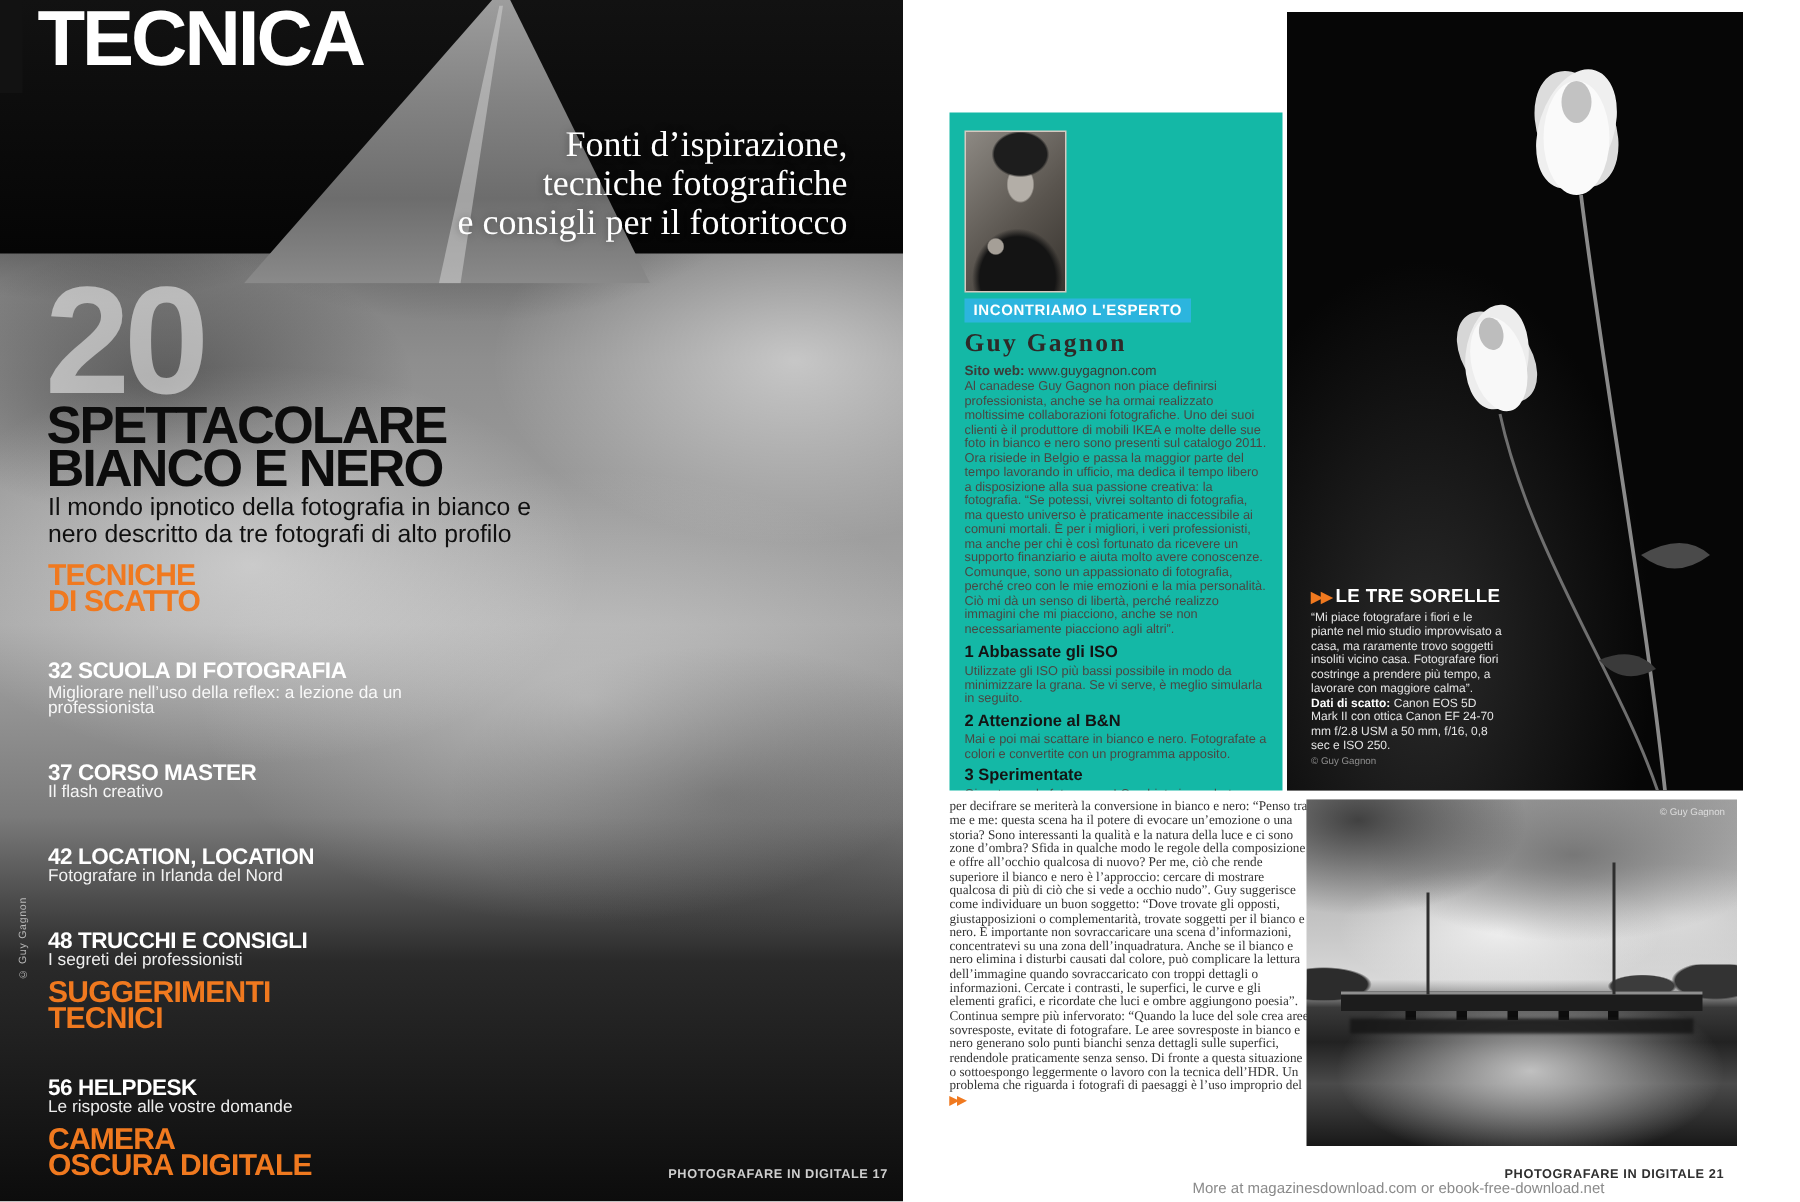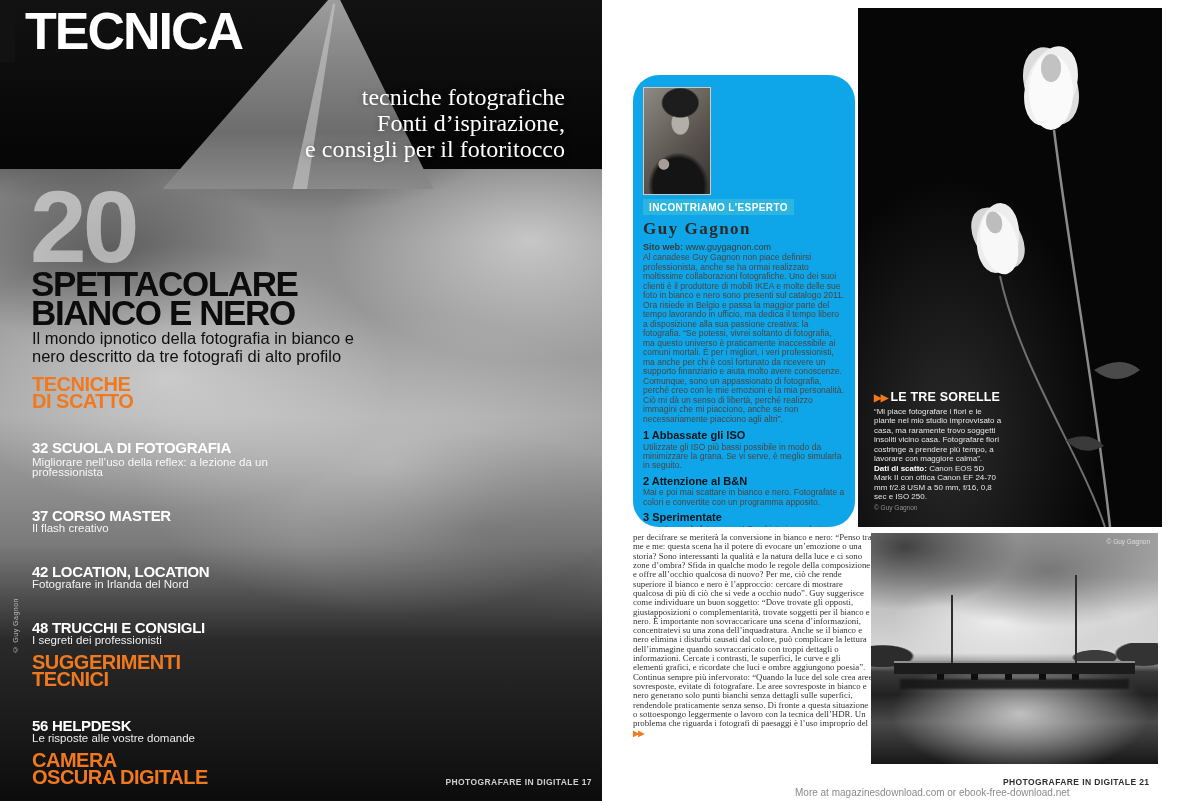--- a/index.html
+++ b/index.html
@@ -40,7 +40,7 @@
 
   .tecnica-shadow { position:absolute; left:551; top:26; width:15px; height:62px; background:#121212; }
   .tecnica-box { position:absolute; left:285; top:17; width:267px; height:62px; display:flex;
-      align-items:center; justify-content:center; }
+      align-items:flex-start; justify-content:center; }
   .tecnica-box span { color:#fff; font-weight:700; font-size:52px; letter-spacing:-2px; line-height:1; }
   .tagline { position:absolute; right:37px; top:84px; text-align:right; color:#fff;
       font-family:"Liberation Serif", serif; font-size:24px; line-height:26px;

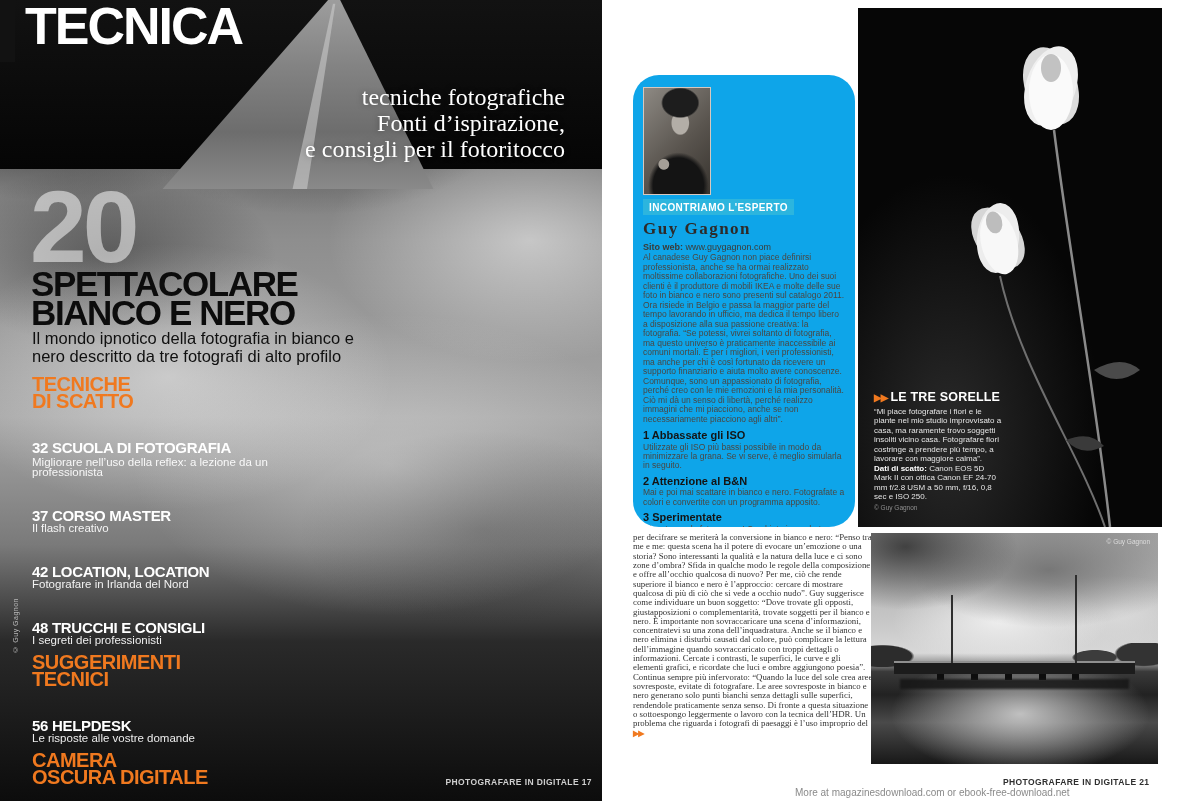--- a/index.html
+++ b/index.html
@@ -154,8 +154,8 @@
       </div>
 
       <div class="tagline">
+        <span style="display:block">Fonti d’ispirazione,</span>
         <span style="display:block">tecniche fotografiche</span>
-        <span style="display:block">Fonti d’ispirazione,</span>
         <span style="display:block">e consigli per il fotoritocco</span>
       </div>
 

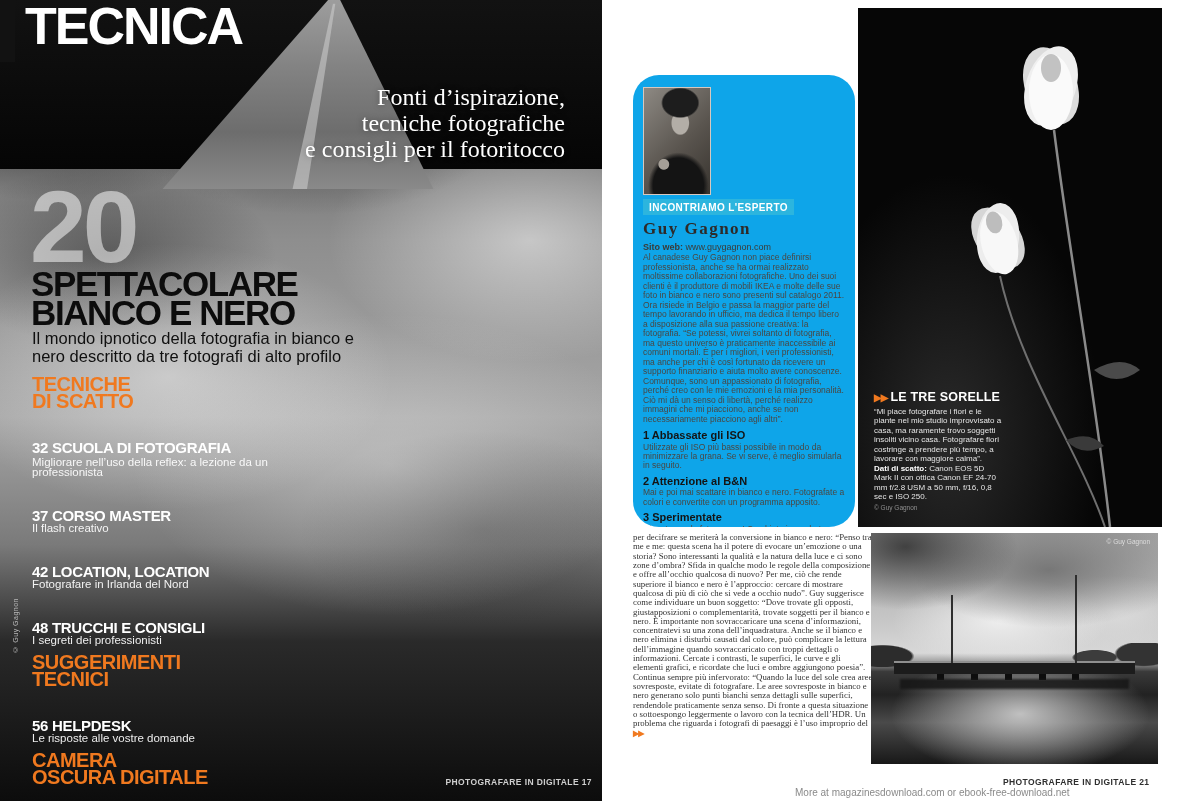--- a/index.html
+++ b/index.html
@@ -69,7 +69,7 @@
 
   
   .expert-box { position:absolute; left:633px; top:75px; width:222px; height:452px;
-      background:#0ea5e9; overflow:hidden;border-radius:26px; }
+      background:#14b8a6; overflow:hidden; }
   .expert-inner { position:absolute; left:10px; top:6px; width:202px; }
   .portrait { float:left; width:68px; height:108px; margin:6px 8px 2px 0;
       background:

